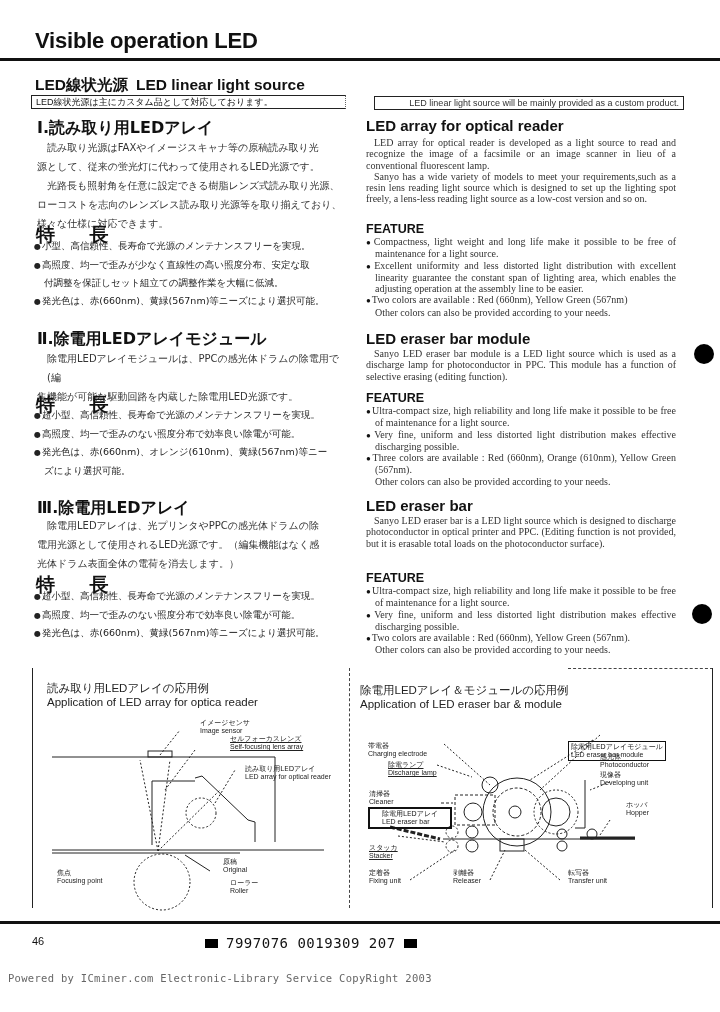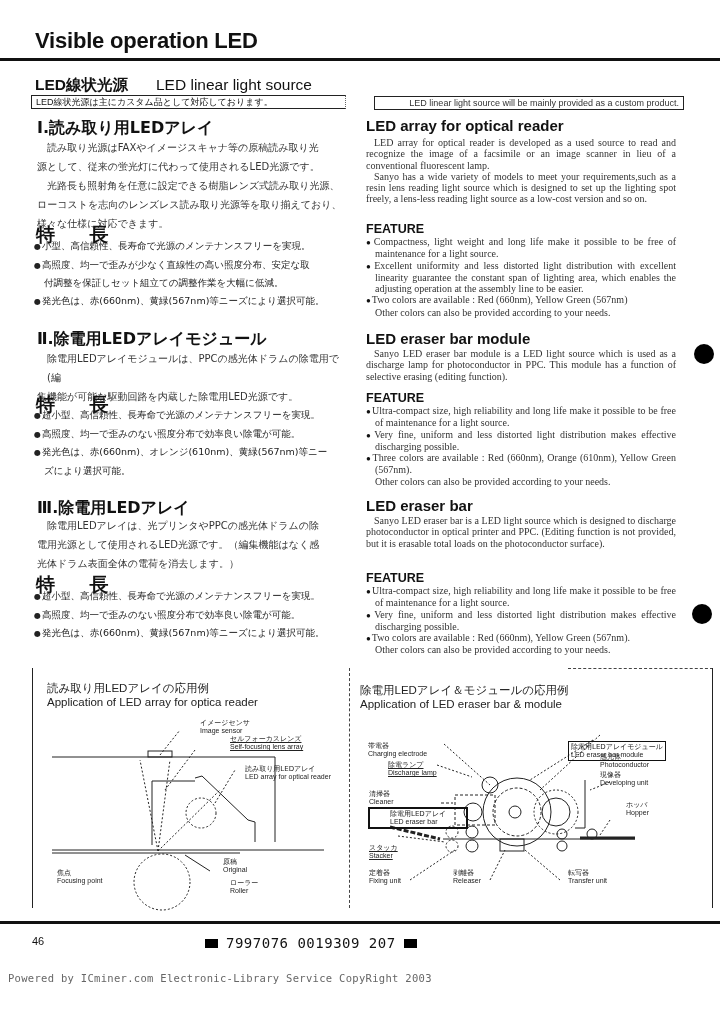--- a/index.html
+++ b/index.html
@@ -9,7 +9,7 @@
   .rule-top { left: 0; top: 58px; width: 720px; height: 3px; background: #111; }
   .rule-bottom { left: 0; top: 921px; width: 720px; height: 3px; background: #111; }
   .section-title { left: 35px; top: 75px; font-family: "Liberation Sans", sans-serif; font-size: 15.5px; font-weight: bold; }
-  .section-title .en { font-weight: normal; margin-left: 28px; }
+  .section-title .en { font-weight: bold; margin-left: 8px; }
   .note-box { font-size: 9px; border: 1px solid #222; padding: 0 4px; height: 14px; line-height: 12px; white-space: nowrap; overflow: hidden; font-family: "Liberation Sans", sans-serif; }
   .note-jp { left: 31px; top: 95px; width: 315px; border-right: 1px dotted #666; }
   .note-en { left: 374px; top: 96px; width: 310px; color: #333; text-align: right; }

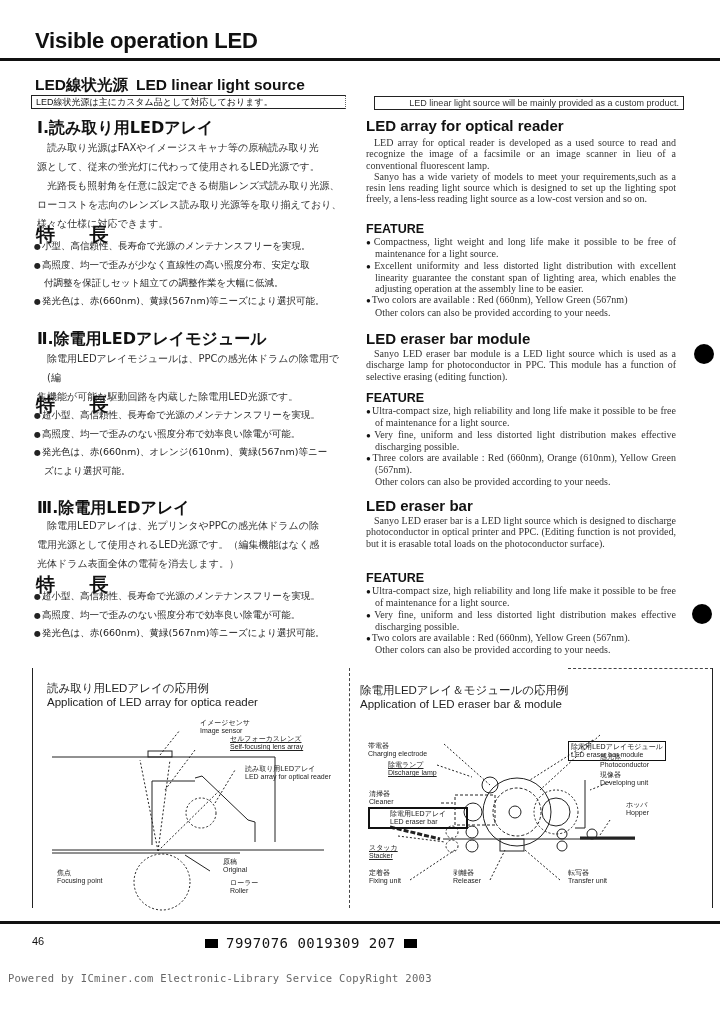--- a/index.html
+++ b/index.html
@@ -95,7 +95,7 @@
 
 <div class="abs en-h" style="left:366px; top:117px;">LED array for optical reader</div>
 <div class="abs en-p" style="left:366px; top:137px;">
-  <p>LED array for optical reader is developed as a used source to read and recognize the image of a facsimile or an image scanner in lieu of a conventional fluorescent lamp.</p>
+  <p>LED array for optical reader is developed as a light source to read and recognize the image of a facsimile or an image scanner in lieu of a conventional fluorescent lamp.</p>
   <p>Sanyo has a wide variety of models to meet your requirements,such as a resin lens reading light source which is designed to set up the lighting spot freely, a lens-less reading light source as a low-cost version and so on.</p>
 </div>
 <div class="abs feat-h" style="left:366px; top:222px;">FEATURE</div>

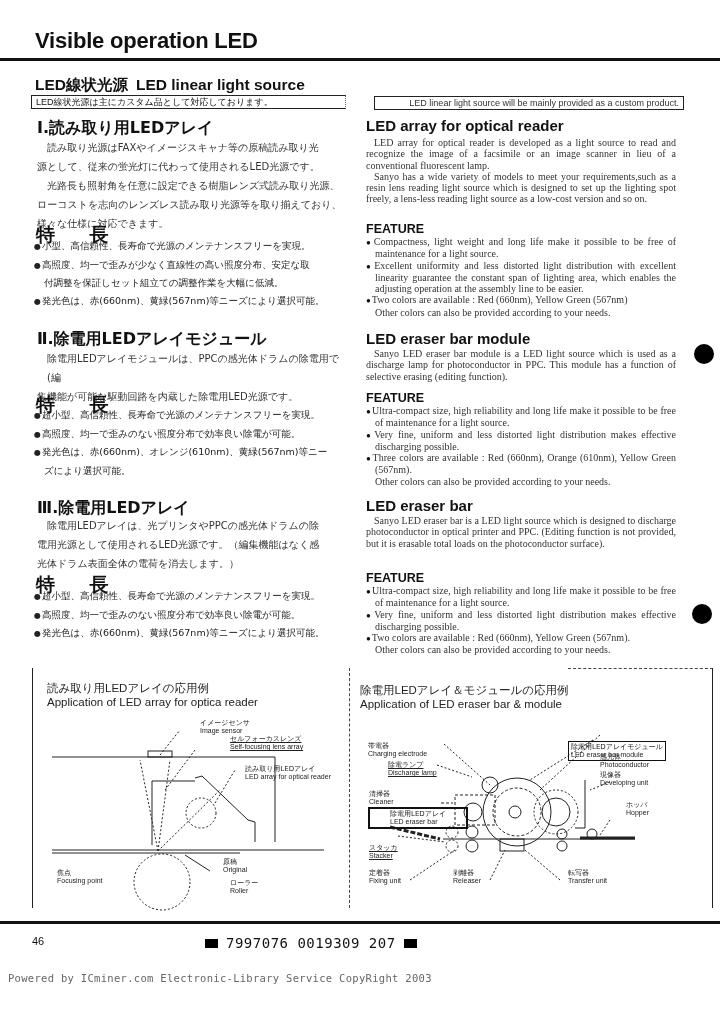--- a/index.html
+++ b/index.html
@@ -34,7 +34,7 @@
   .lbl { font-family: "Liberation Sans", sans-serif; font-size: 7px; line-height: 8px; color: #222; white-space: nowrap; }
   .lbl .jp { font-family: "DejaVu Sans", sans-serif; }
   .lbl.boxed { border: 1px solid #111; padding: 1px 2px; }
-  .lbl.boxed2 { border: 2px solid #111; padding: 1px 20px; }
+  .lbl.boxed2 { border: 2px solid #111; padding: 1px 12px; }
   .page-num { left: 32px; top: 935px; font-family: "Liberation Sans", sans-serif; font-size: 11px; }
   .barcode { left: 205px; top: 935px; font-family: "DejaVu Sans Mono", monospace; font-size: 14px; letter-spacing: 0.5px; display: flex; align-items: center; gap: 8px; }
   .barcode .blk { width: 13px; height: 9px; background: #000; display: inline-block; }

